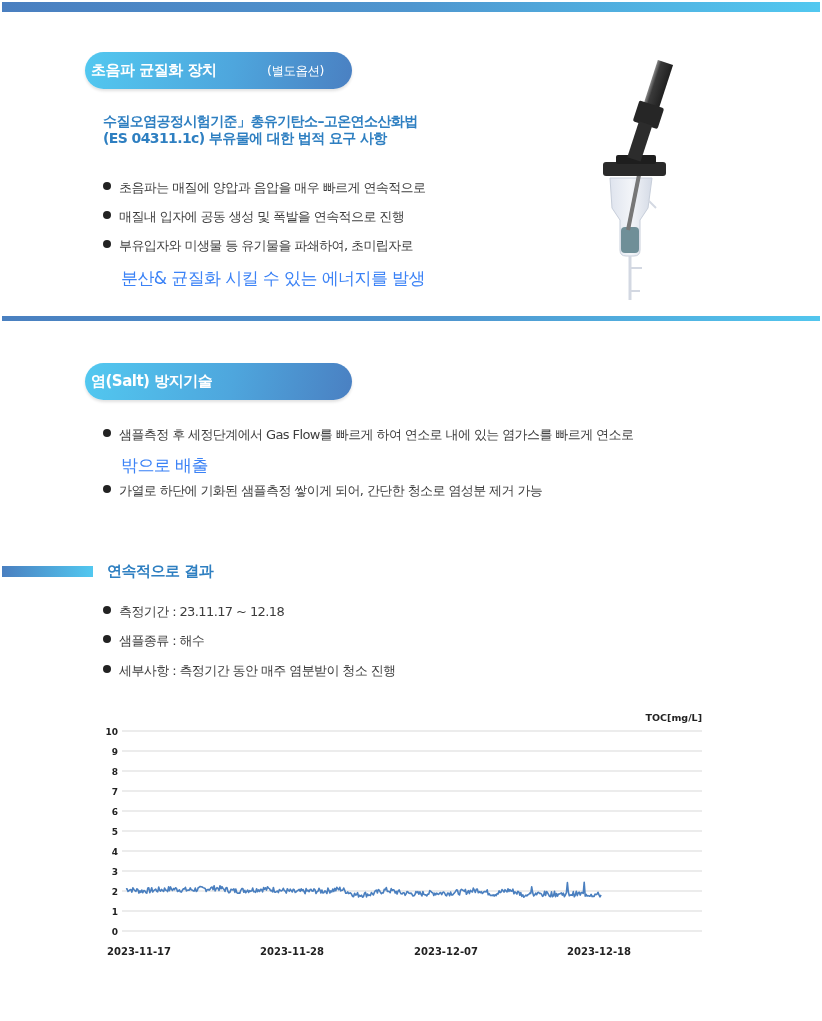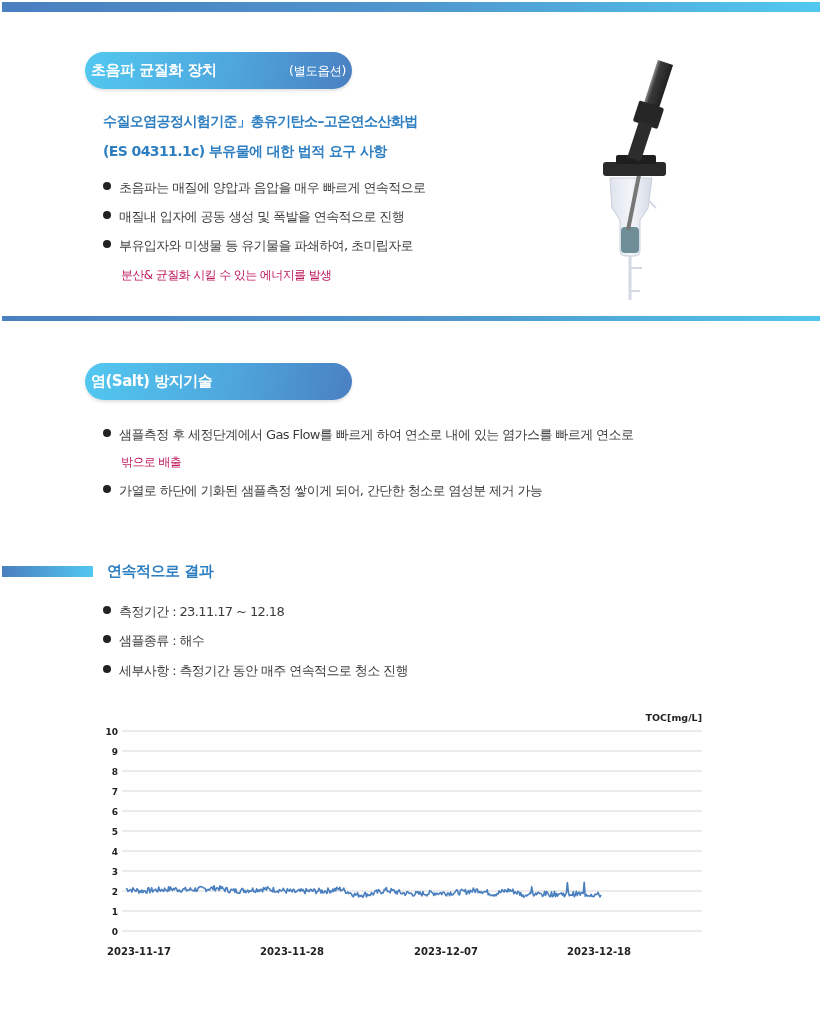--- a/index.html
+++ b/index.html
@@ -13,7 +13,7 @@
           background:linear-gradient(100deg,#52c8f0 0%,#4ea6dd 55%,#4a80c2 100%);
           box-shadow:0 2px 3px rgba(0,0,0,0.12); color:#fff; }
   .pill .t { position:absolute; left:6px; top:9px; font-size:15px; font-weight:bold; letter-spacing:-0.5px; }
-  .pill .s { position:absolute; left:204px; top:11px; font-size:12.5px; letter-spacing:-0.5px; }
+  .pill .s { position:absolute; left:182px; top:11px; font-size:12.5px; letter-spacing:-0.5px; }
   .bluehead { position:absolute; left:103px; font-size:14px; font-weight:bold; color:#2e7fc1; letter-spacing:-0.6px; white-space:nowrap; }
   .bul { position:absolute; left:103px; font-size:13px; color:#3d3d3d; letter-spacing:-0.6px; white-space:nowrap; }
   .bul .dot { display:inline-block; width:8px; height:8px; border-radius:50%; background:#222; margin-right:8px; vertical-align:2px; }

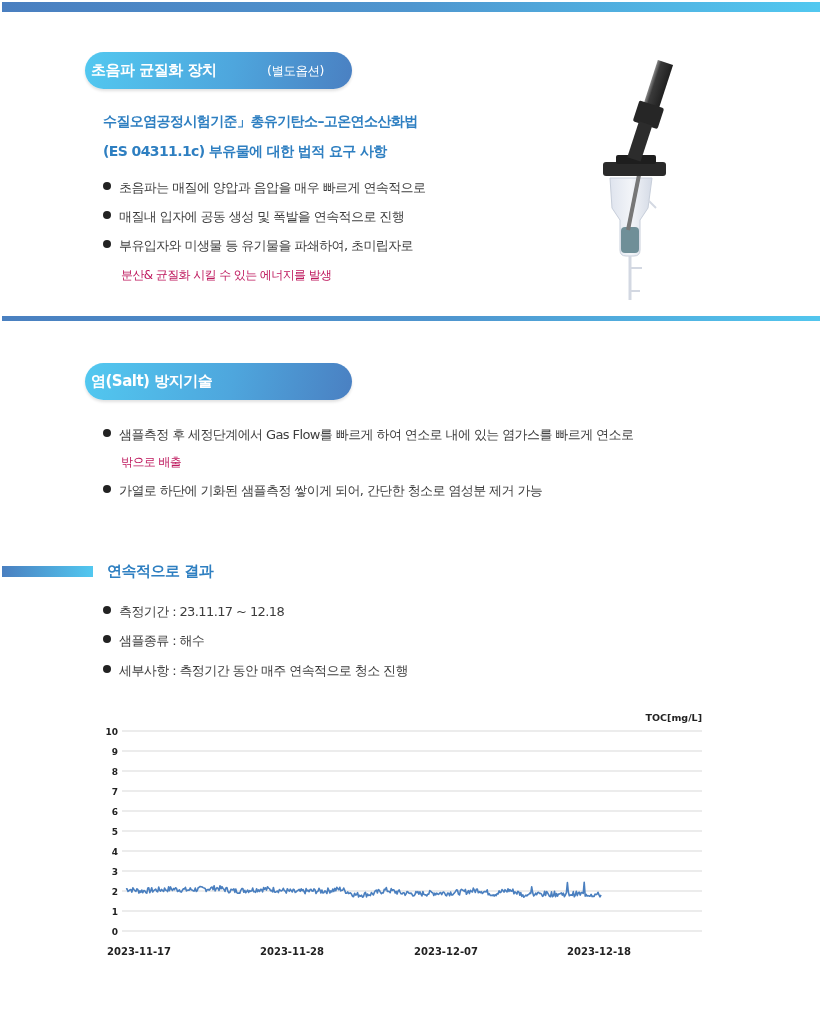--- a/index.html
+++ b/index.html
@@ -35,7 +35,7 @@
 </div>
 
 <div class="bluehead" style="top:113px;">수질오염공정시험기준」총유기탄소–고온연소산화법</div>
-<div class="bluehead" style="top:143px;">(ES 04311.1c) 부유물에 대한 법적 요구 사항</div>
+<div class="bluehead" style="top:130px;">(ES 04311.1c) 부유물에 대한 법적 요구 사항</div>
 
 <div class="bul" style="top:179px;"><span class="dot"></span><span>초음파는 매질에 양압과 음압을 매우 빠르게 연속적으로</span></div>
 <div class="bul" style="top:208px;"><span class="dot"></span><span>매질내 입자에 공동 생성 및 폭발을 연속적으로 진행</span></div>

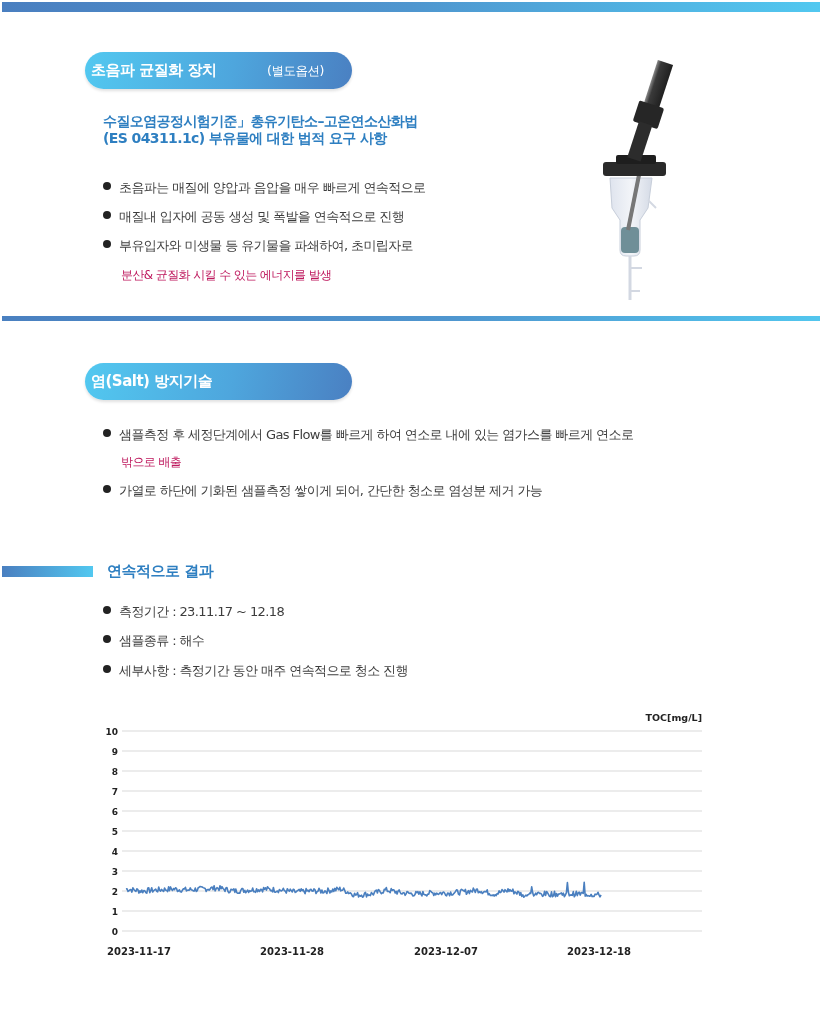--- a/index.html
+++ b/index.html
@@ -17,7 +17,7 @@
   .bluehead { position:absolute; left:103px; font-size:14px; font-weight:bold; color:#2e7fc1; letter-spacing:-0.6px; white-space:nowrap; }
   .bul { position:absolute; left:103px; font-size:13px; color:#3d3d3d; letter-spacing:-0.6px; white-space:nowrap; }
   .bul .dot { display:inline-block; width:8px; height:8px; border-radius:50%; background:#222; margin-right:8px; vertical-align:2px; }
-  .cont { position:absolute; left:121px; font-size:12px; color:#be185d; letter-spacing:-0.6px; white-space:nowrap; }
+  .cont { position:absolute; left:121px; font-size:17px; color:#3b82f6; letter-spacing:-0.6px; white-space:nowrap; }
   .sec3bar { position:absolute; left:2px; top:566px; width:91px; height:11px;
              background:linear-gradient(90deg,#4a7fc0 0%,#52c8f0 100%); }
   .sec3title { position:absolute; left:107px; top:562px; font-size:15px; font-weight:bold; color:#2e7fc1; letter-spacing:-0.5px; }

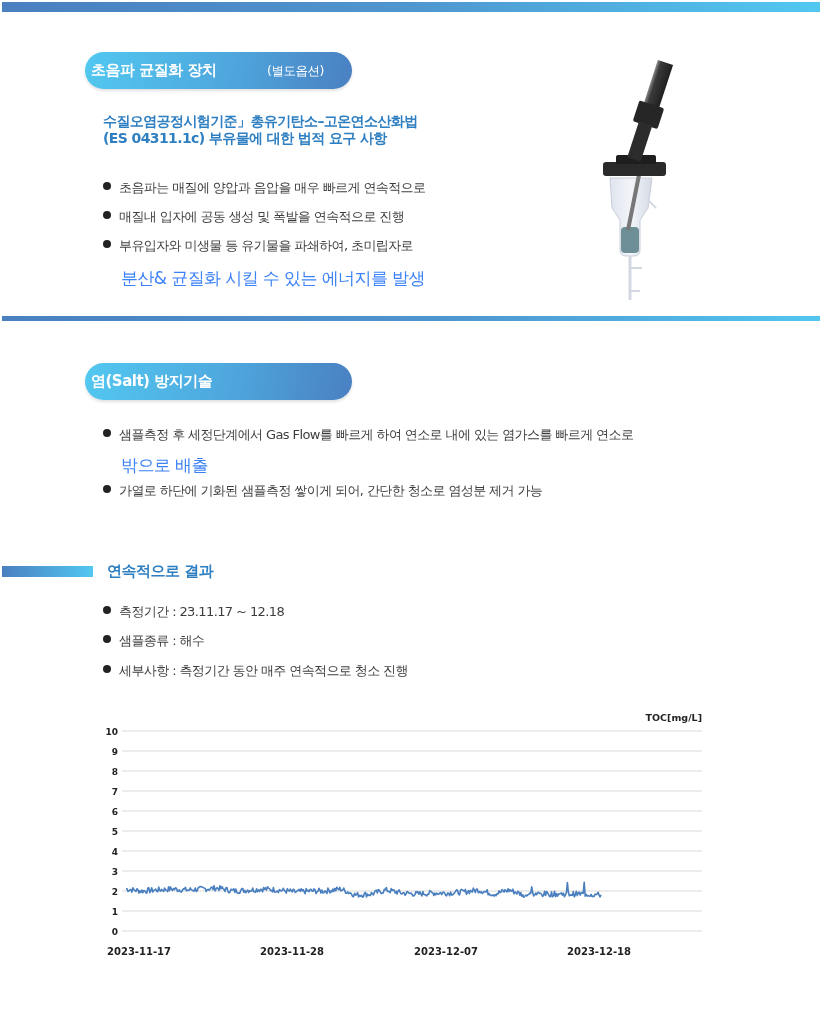--- a/index.html
+++ b/index.html
@@ -90,7 +90,7 @@
 
 <div class="bul" style="top:603px;"><span class="dot"></span><span>측정기간 : 23.11.17 ~ 12.18</span></div>
 <div class="bul" style="top:632px;"><span class="dot"></span><span>샘플종류 : 해수</span></div>
-<div class="bul" style="top:662px;"><span class="dot"></span><span>세부사항 : 측정기간 동안 매주 연속적으로 청소 진행</span></div>
+<div class="bul" style="top:662px;"><span class="dot"></span><span>세부사항 : 측정기간 동안 매주 염분받이 청소 진행</span></div>
 
 <svg class="chart" width="822" height="280" viewBox="0 700 822 280">
   <g id="grid">

